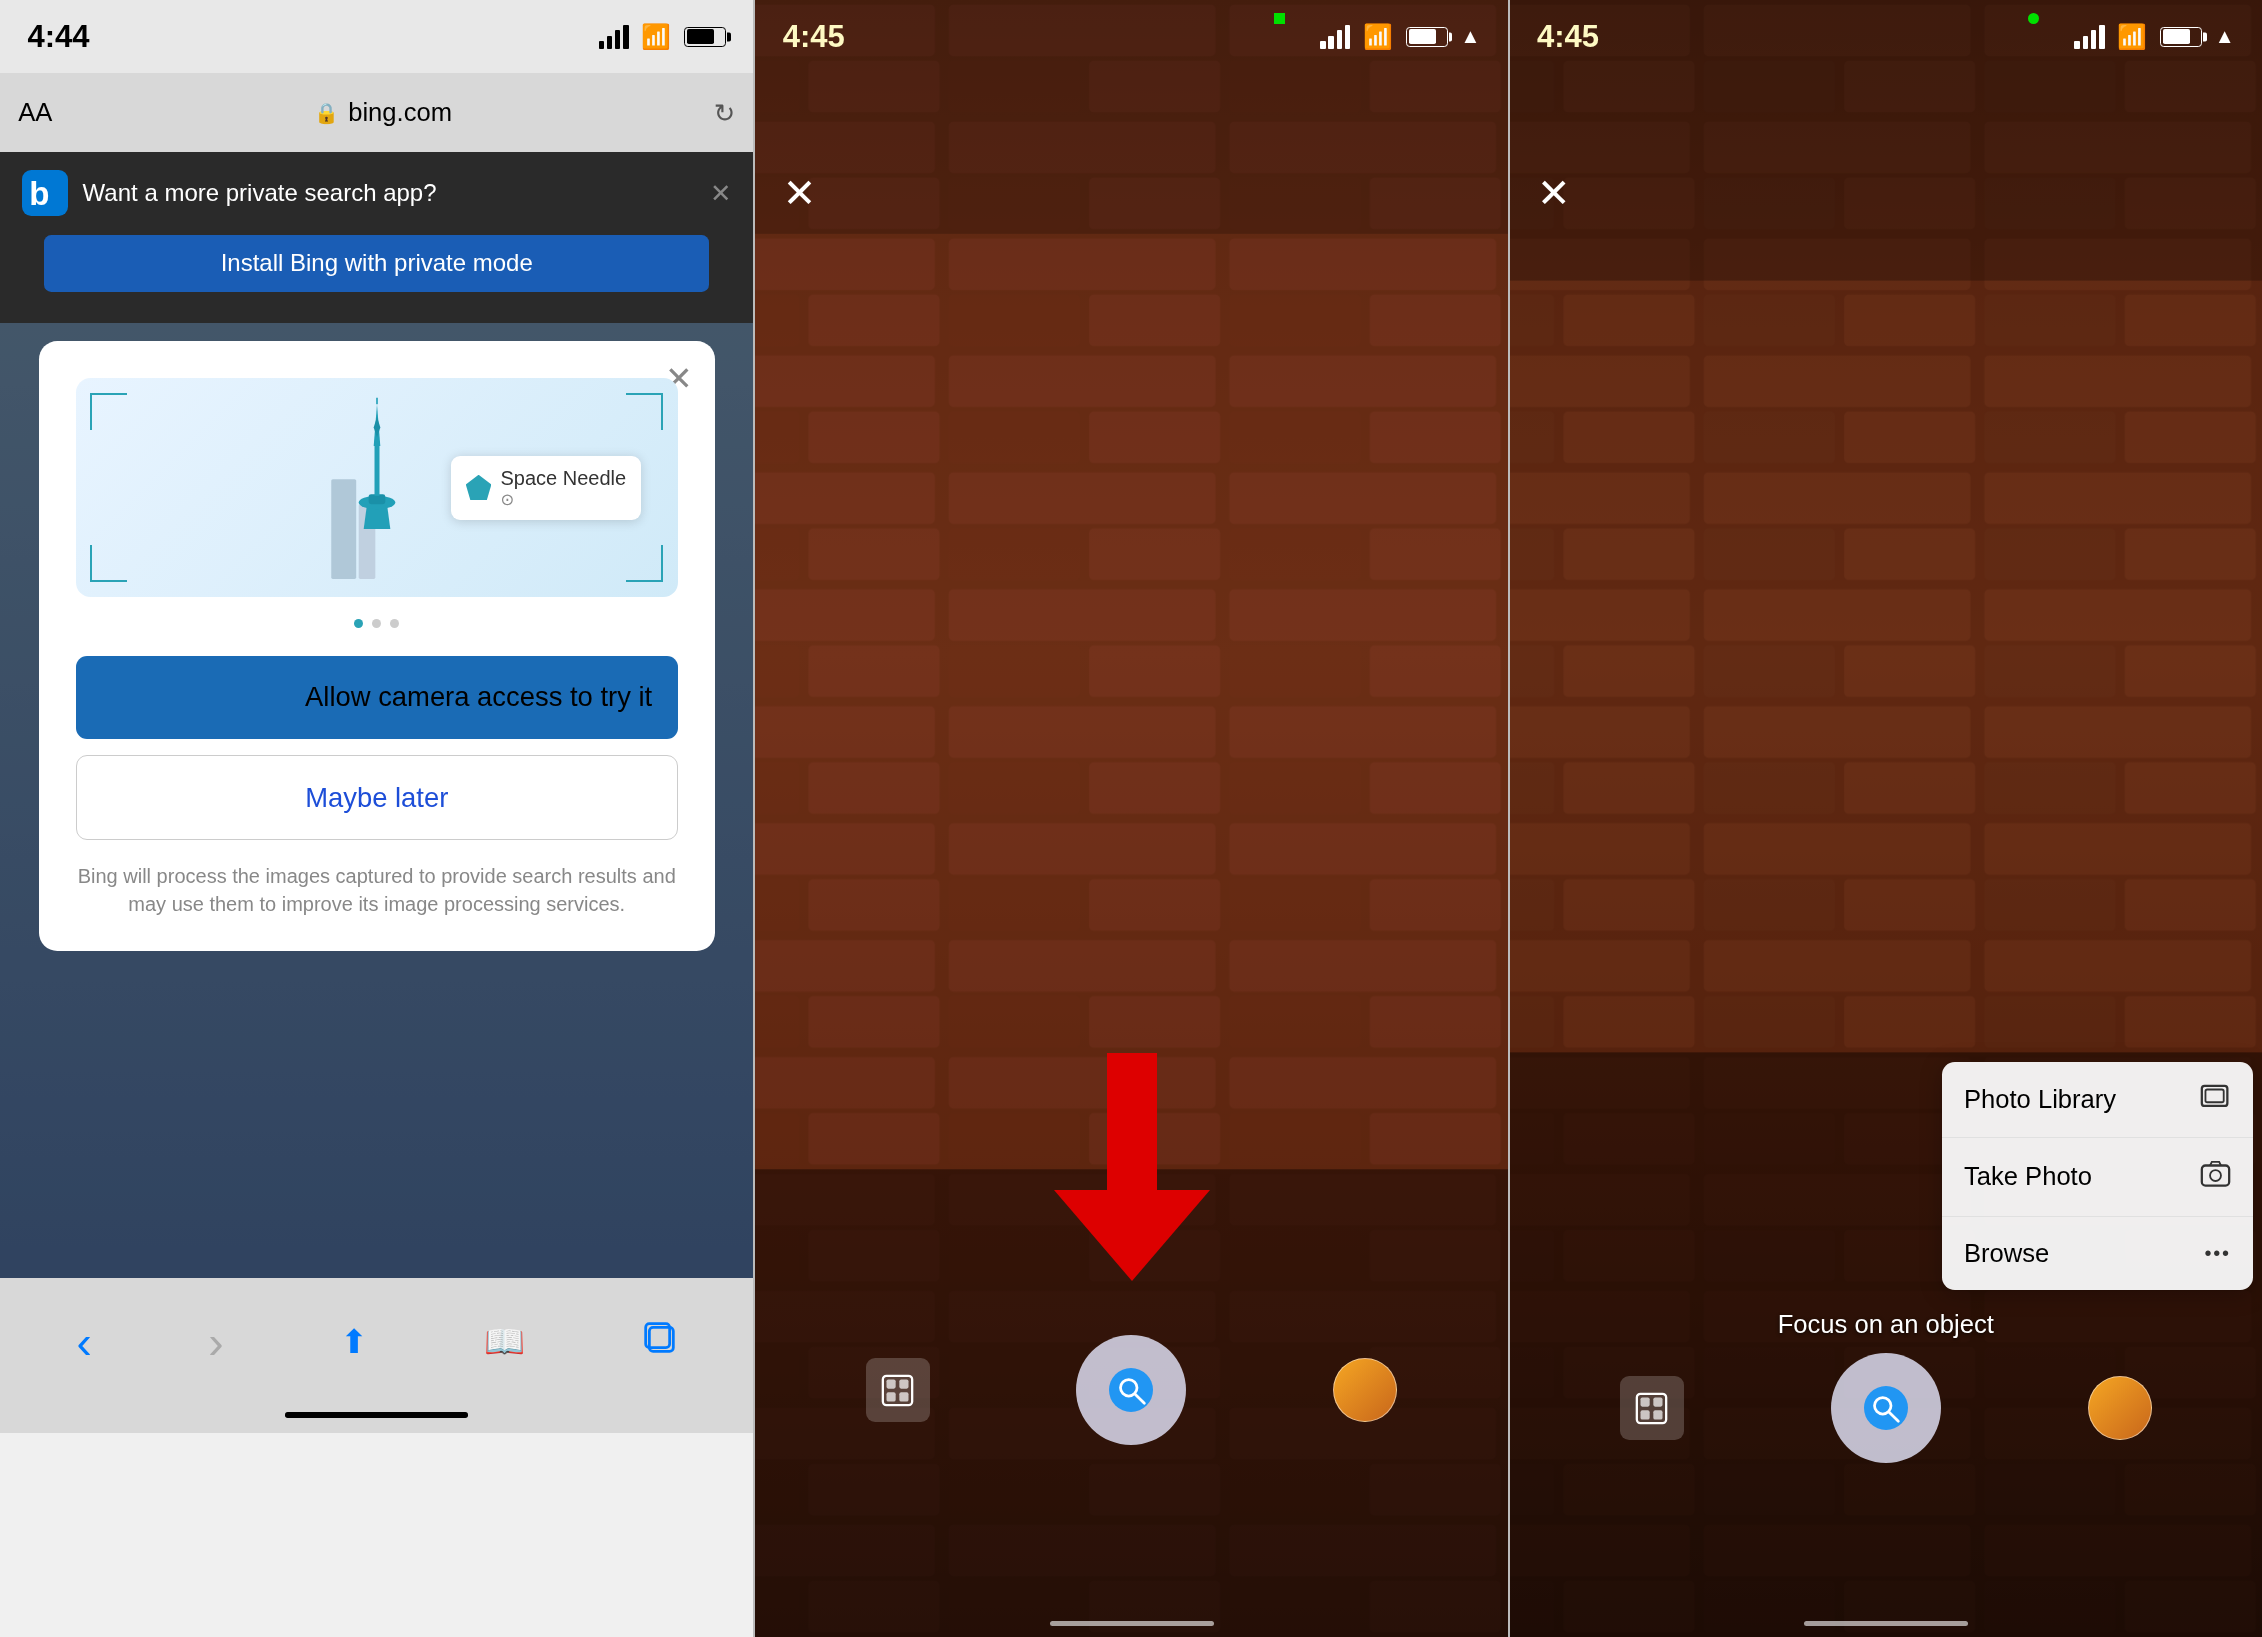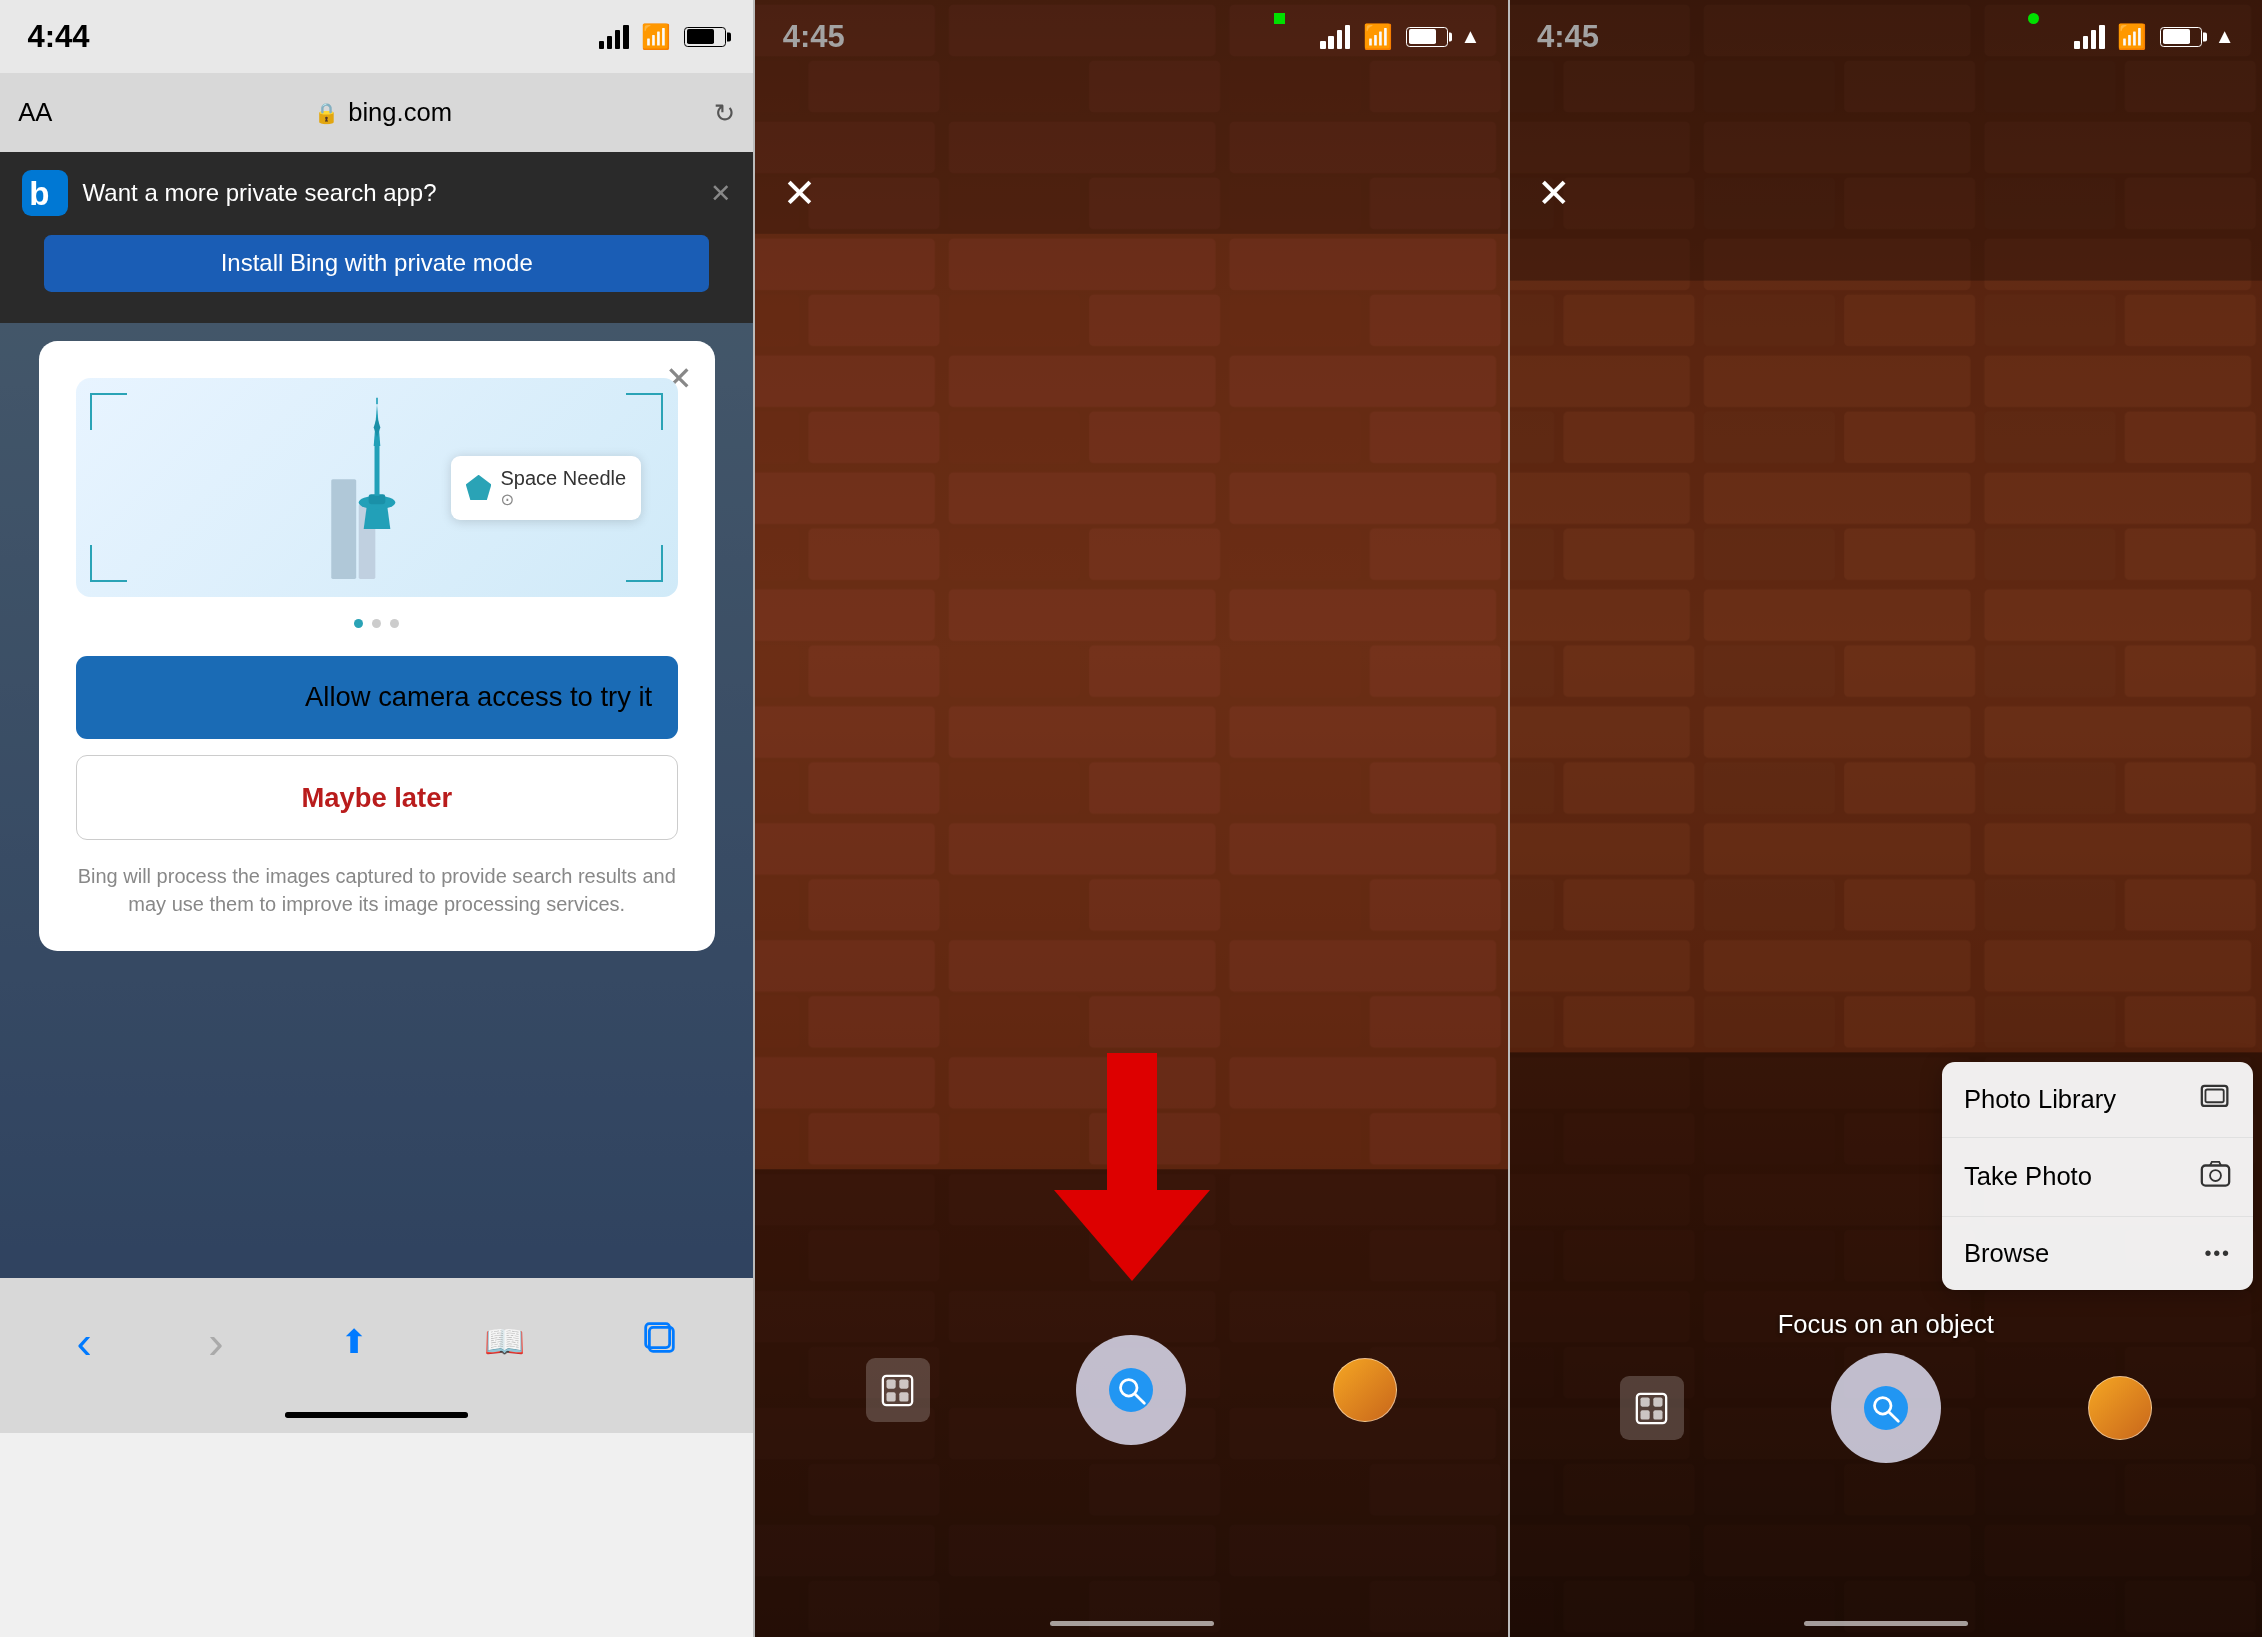--- a/index.html
+++ b/index.html
@@ -50,7 +50,7 @@
       font-weight: 600;
       color: #000;
     }
-    .status-time-dark { color: #a3a3a3; }
+    .status-time-dark { color: #fef9c3; }
     .status-icons {
       display: flex;
       align-items: center;

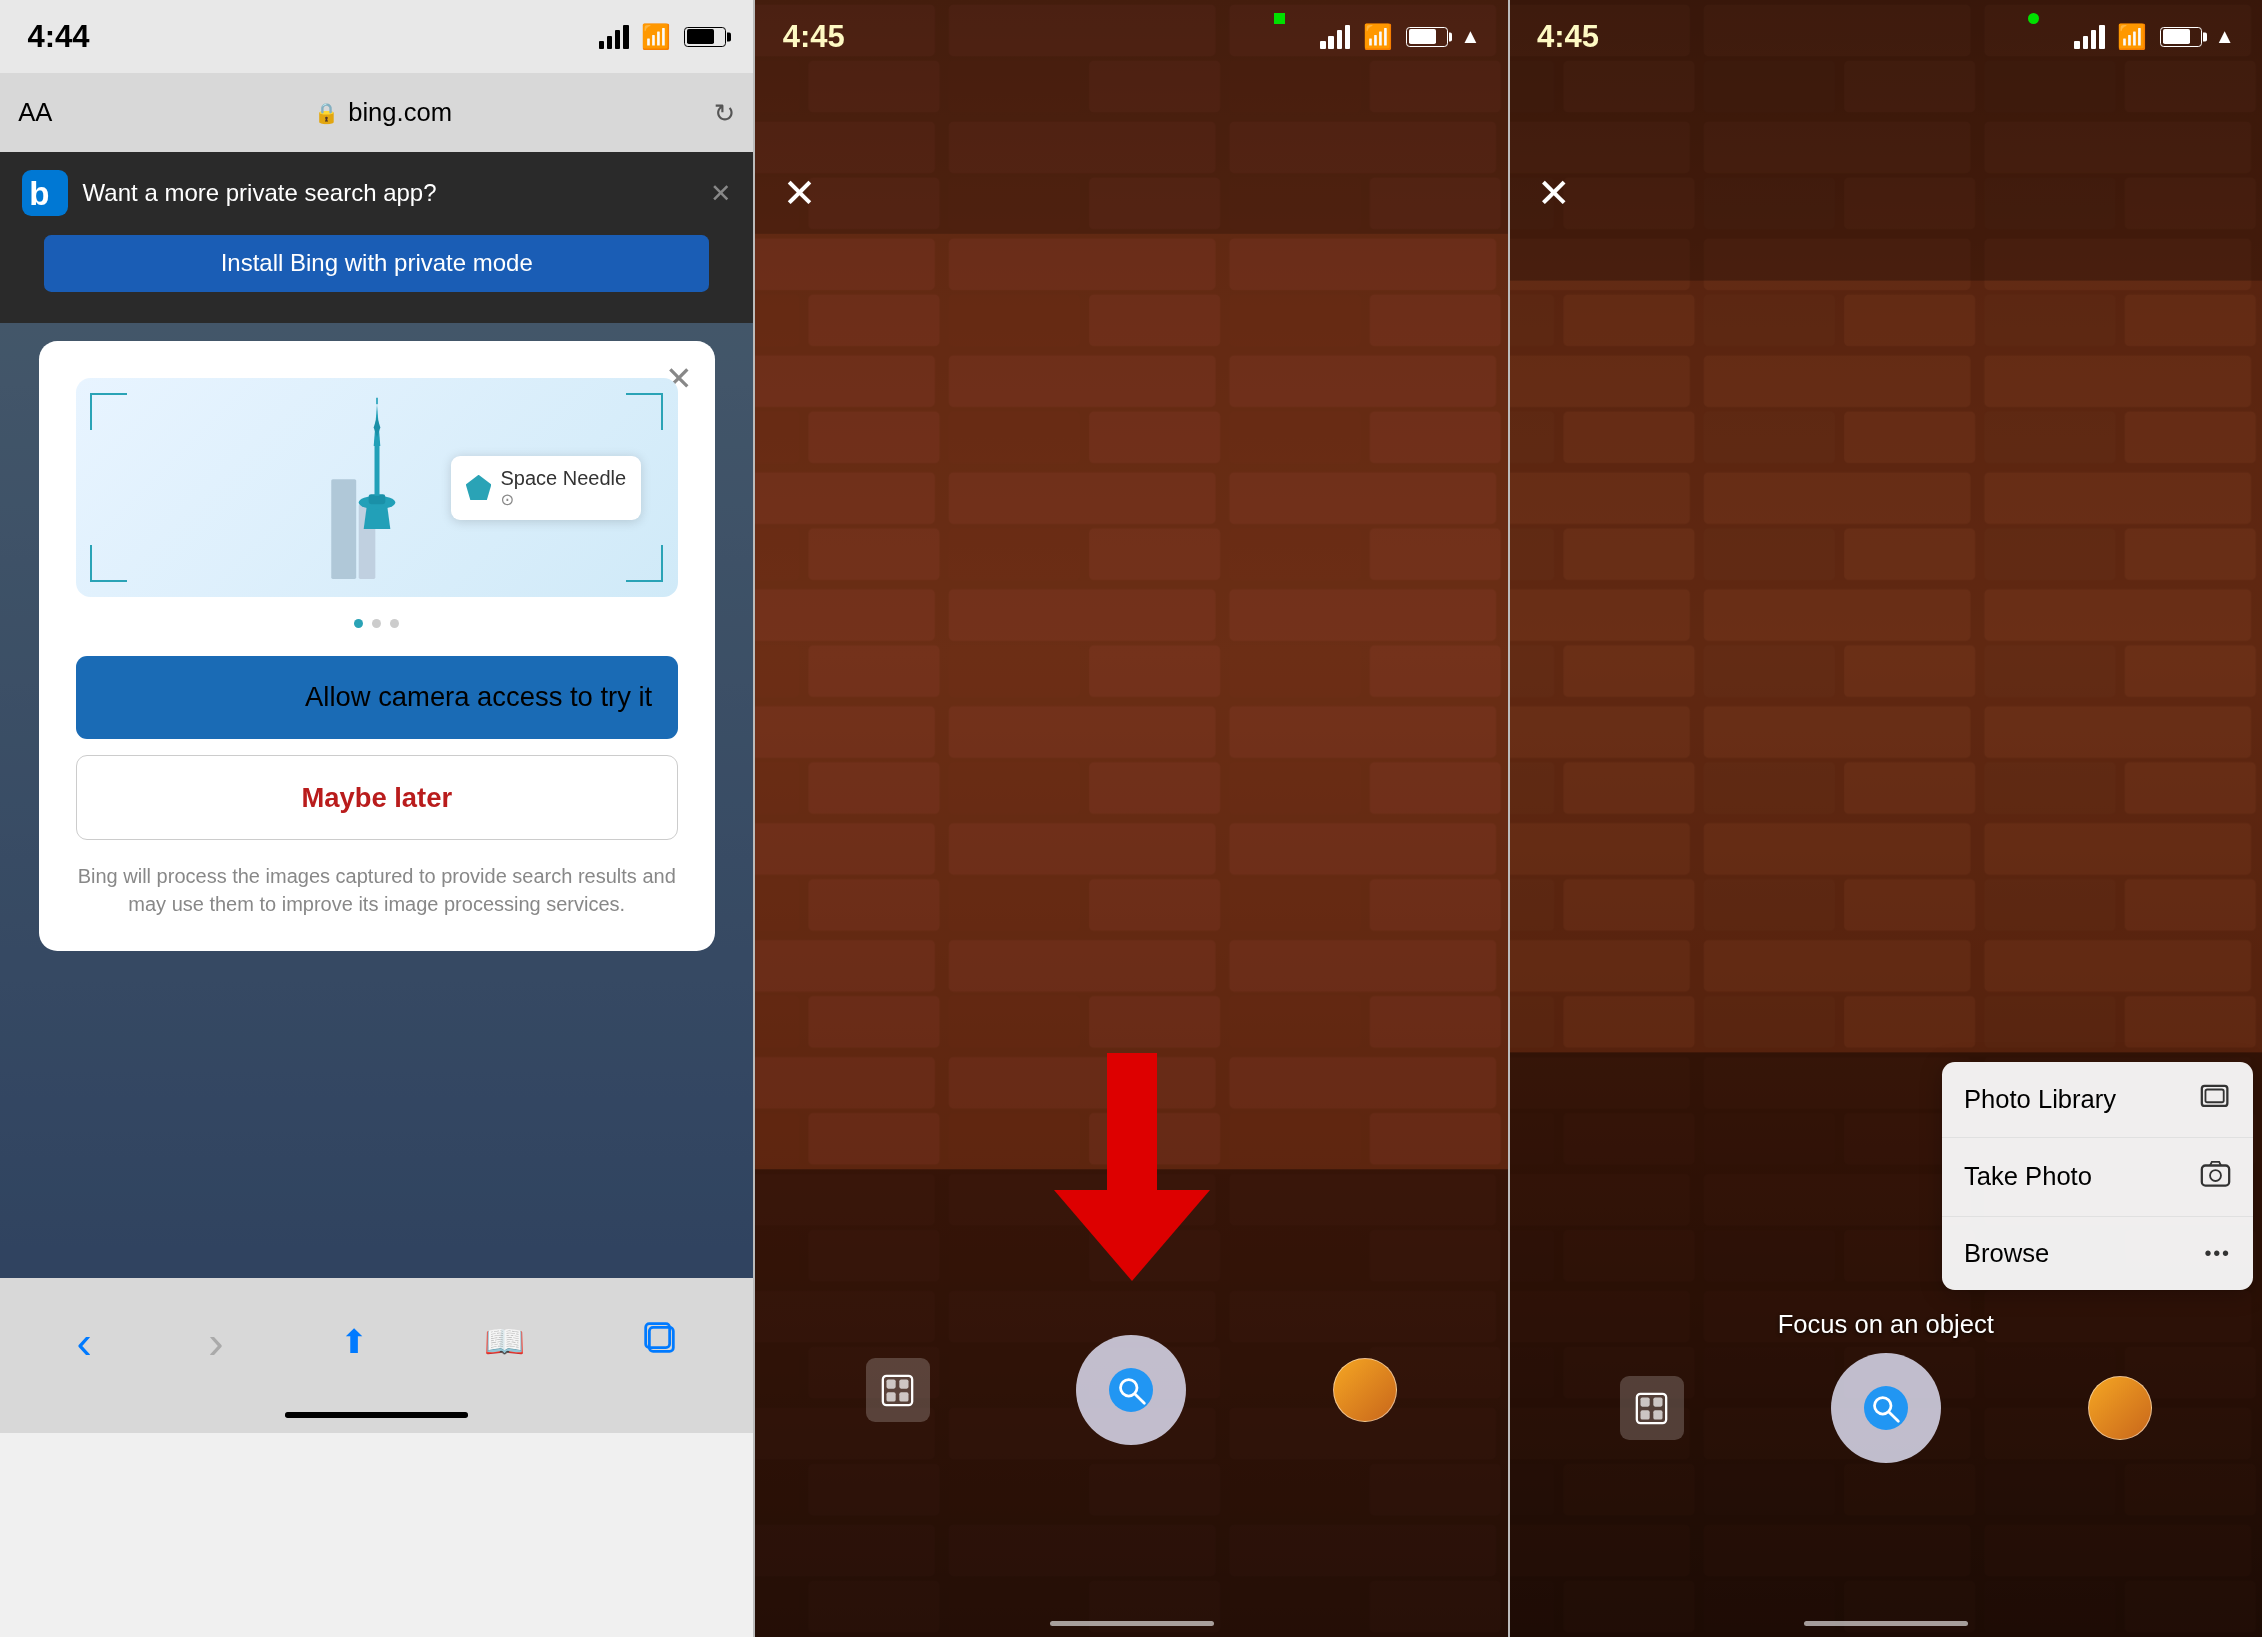--- a/index.html
+++ b/index.html
@@ -301,9 +301,9 @@
       border-radius: 11px;
       padding: 25.6px;
       text-align: center;
-      color: #b91c1c;
+      color: #1d4ed8;
       font-size: 27.4px;
-      font-weight: 700;
+      font-weight: 400;
       cursor: pointer;
       margin-bottom: 22px;
     }

